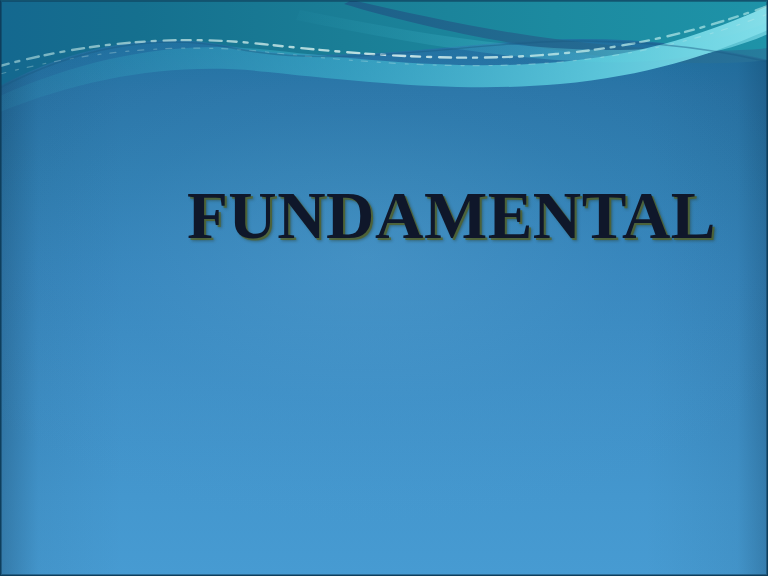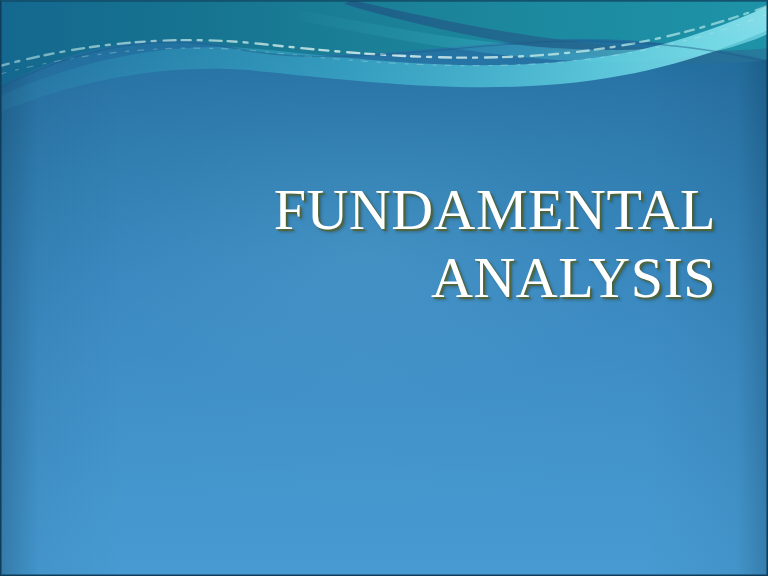--- a/index.html
+++ b/index.html
@@ -86,10 +86,10 @@
   }
   .title-line {
     display: block;
-    color: #ffffff;
+    color: #0f172a;
     font-family: "Liberation Serif", "DejaVu Serif", serif;
-    font-weight: normal;
-    font-size: 58px;
+    font-weight: bold;
+    font-size: 67px;
     line-height: 1.17;
     letter-spacing: 0.5px;
     white-space: nowrap;

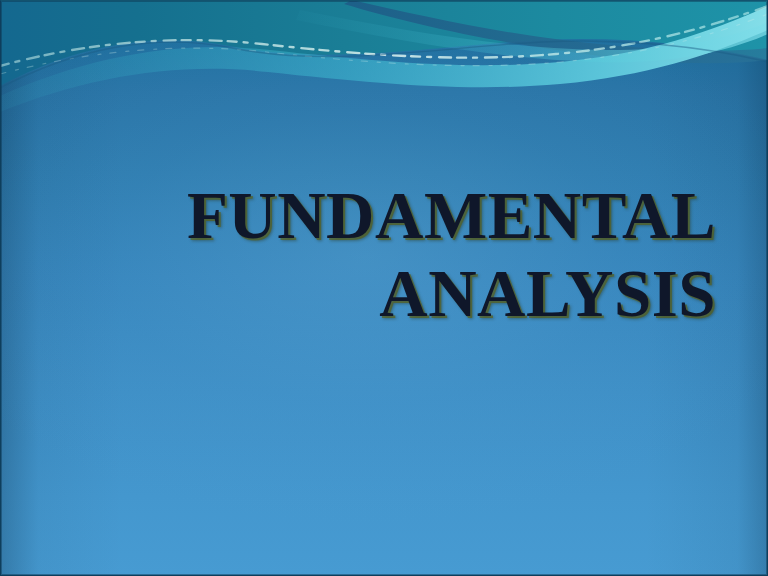--- a/index.html
+++ b/index.html
@@ -216,7 +216,6 @@
 
   <div class="title-block">
     <span class="title-line">FUNDAMENTAL</span>
-    <span class="title-line">ANALYSIS</span>
   </div>
 
   <div class="frame"></div>

